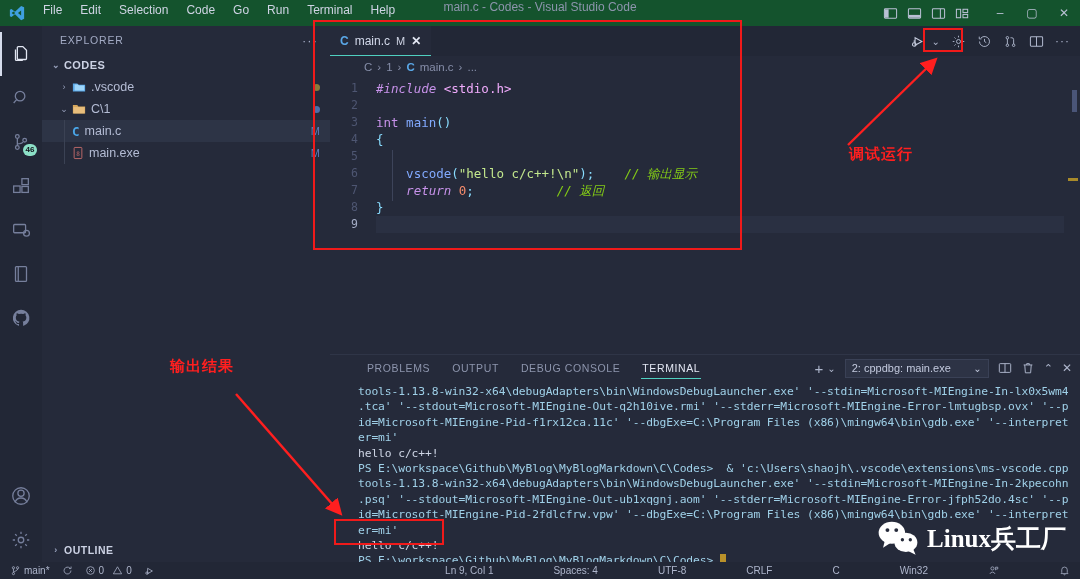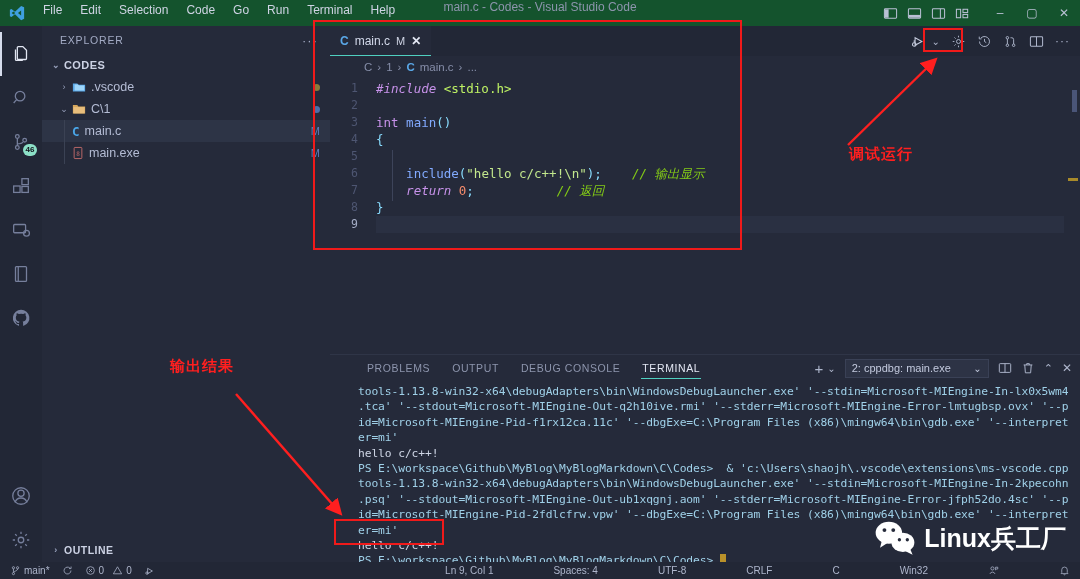--- a/index.html
+++ b/index.html
@@ -128,7 +128,7 @@
   .str { color: #c3e88d; }
   .num { color: #f78c6c; }
   .pre { color: #c792ea; font-style: italic; }
-  .inc { color: #bef264; }
+  .inc { color: #f0abfc; }
   .cmt { color: #84cc16; font-style: italic; }
   .pun { color: #89ddff; }
   .plain { color: #bfc7de; }

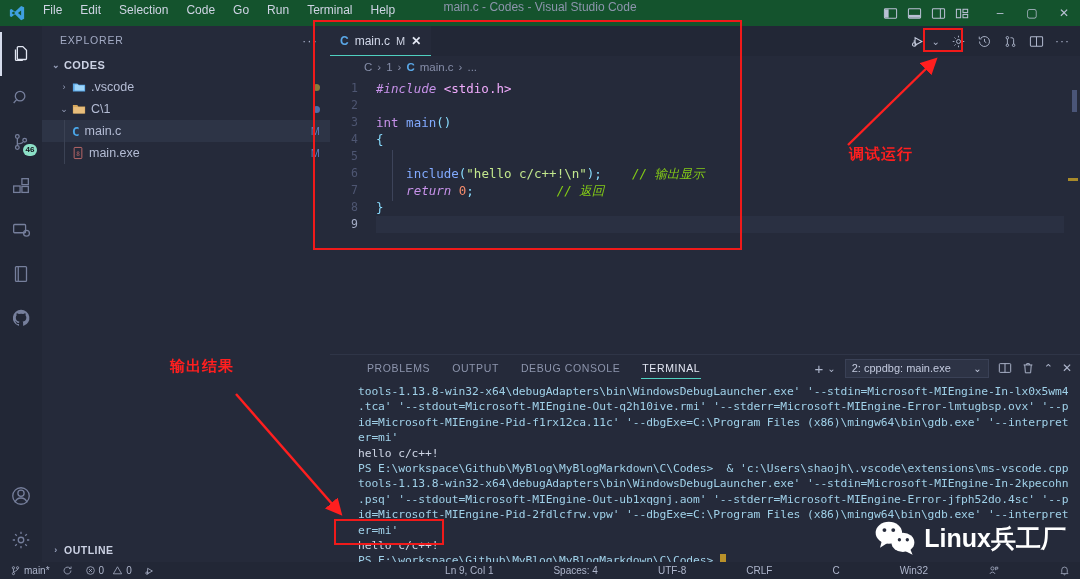--- a/index.html
+++ b/index.html
@@ -452,7 +452,7 @@
               <div class="cline"><div class="lnum">3</div><div class="ctext"><span class="kw2">int </span><span class="fn">main</span><span class="pun">()</span></div></div>
               <div class="cline"><div class="lnum">4</div><div class="ctext"><span class="pun">{</span></div></div>
               <div class="cline"><div class="lnum">5</div><div class="ctext"></div></div>
-              <div class="cline"><div class="lnum">6</div><div class="ctext"><span class="plain">    </span><span class="fn">include</span><span class="pun">(</span><span class="str">"hello c/c++!\n"</span><span class="pun">);</span><span class="plain">    </span><span class="cmt">// 输出显示</span></div></div>
+              <div class="cline"><div class="lnum">6</div><div class="ctext"><span class="plain">    </span><span class="fn">vscode</span><span class="pun">(</span><span class="str">"hello c/c++!\n"</span><span class="pun">);</span><span class="plain">    </span><span class="cmt">// 输出显示</span></div></div>
               <div class="cline"><div class="lnum">7</div><div class="ctext"><span class="plain">    </span><span class="kw">return </span><span class="num">0</span><span class="pun">;</span><span class="plain">           </span><span class="cmt">// 返回</span></div></div>
               <div class="cline"><div class="lnum">8</div><div class="ctext"><span class="pun">}</span></div></div>
               <div class="cline "><div class="lnum cur">9</div><div class="ctext cur-line-bg" style="flex: 1 1 auto; margin-right: 16px;"></div></div>

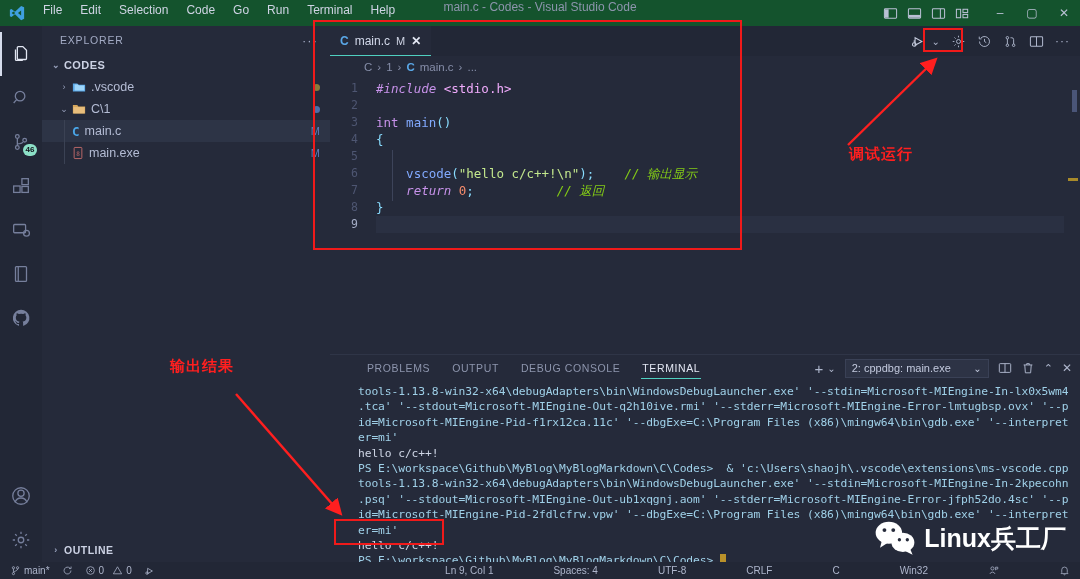--- a/index.html
+++ b/index.html
@@ -177,7 +177,7 @@
   
   .watermark {
     position: absolute; right: 14px; bottom: 22px; display: flex; align-items: center; gap: 7px;
-    z-index: 28; pointer-events: none;
+    z-index: 28; pointer-events: none; font-family: Liberation Serif, serif;
   }
   .wm-text { color: #ffffff; font-size: 25px; font-weight: bold; letter-spacing: 0px; }
   svg { display: block; }

